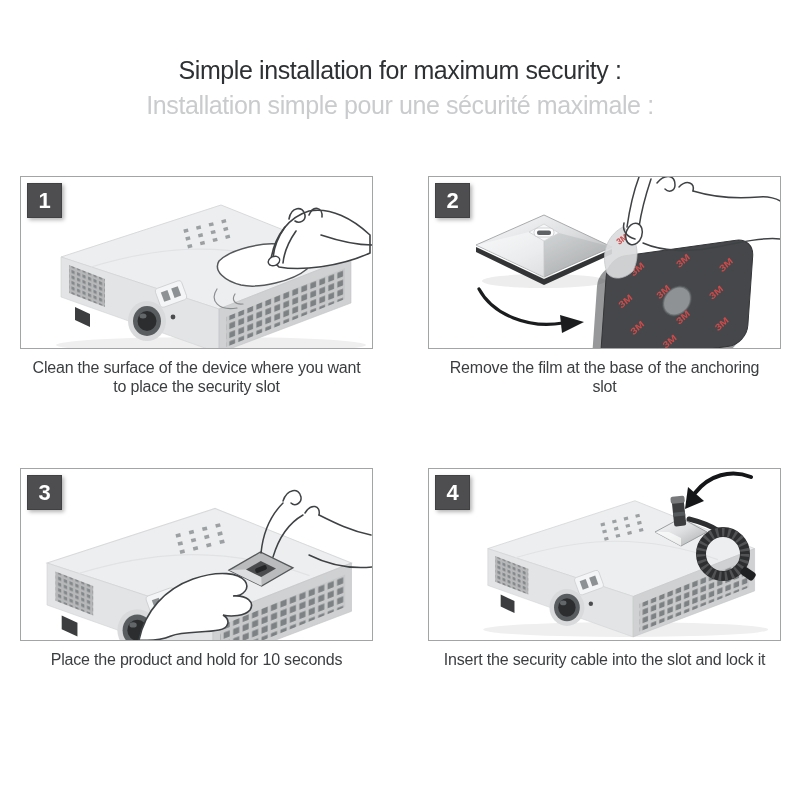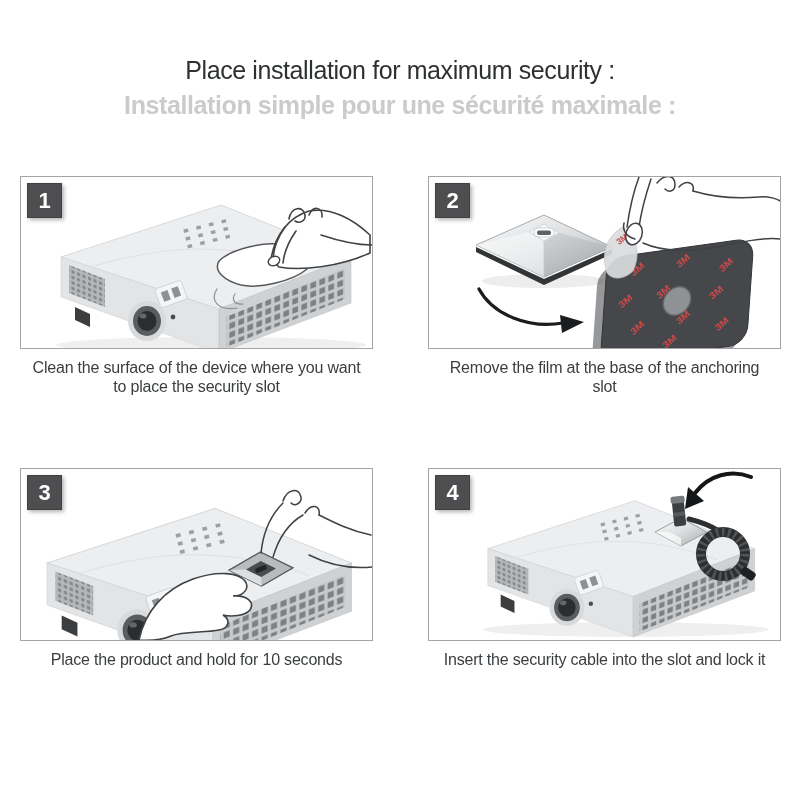--- a/index.html
+++ b/index.html
@@ -92,7 +92,7 @@
   </svg>
 
   <header class="hdr">
-    <h1 class="title">Place installation for maximum security :</h1>
+    <h1 class="title">Simple installation for maximum security :</h1>
     <h2 class="subtitle">Installation simple pour une sécurité maximale :</h2>
   </header>
 

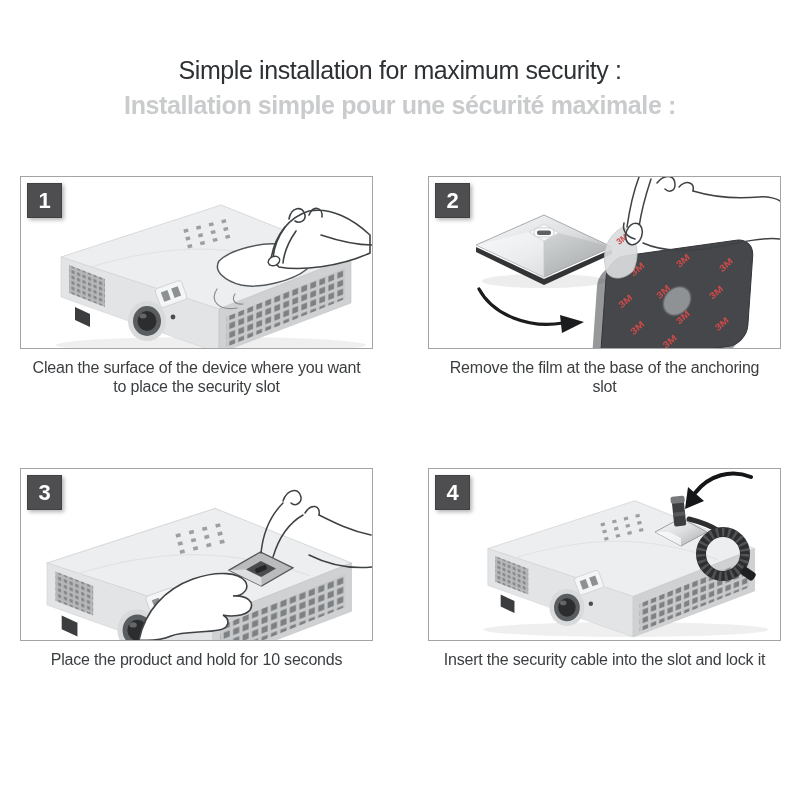--- a/index.html
+++ b/index.html
@@ -11,7 +11,7 @@
   .page{position:absolute;inset:0;}
   .hdr{position:absolute;top:56px;left:0;width:800px;text-align:center;}
   .title{margin:0;font-size:25px;font-weight:normal;color:#2e3133;letter-spacing:-0.4px;}
-  .subtitle{margin:6px 0 0;font-size:25px;font-weight:bold;color:#c9cbcd;letter-spacing:-0.4px;}
+  .subtitle{margin:6px 0 0;font-size:25px;font-weight:normal;color:#c9cbcd;letter-spacing:-0.4px;}
   .step{position:absolute;width:353px;}
   .pos-1{left:20px;top:176px;}
   .pos-2{left:428px;top:176px;}

